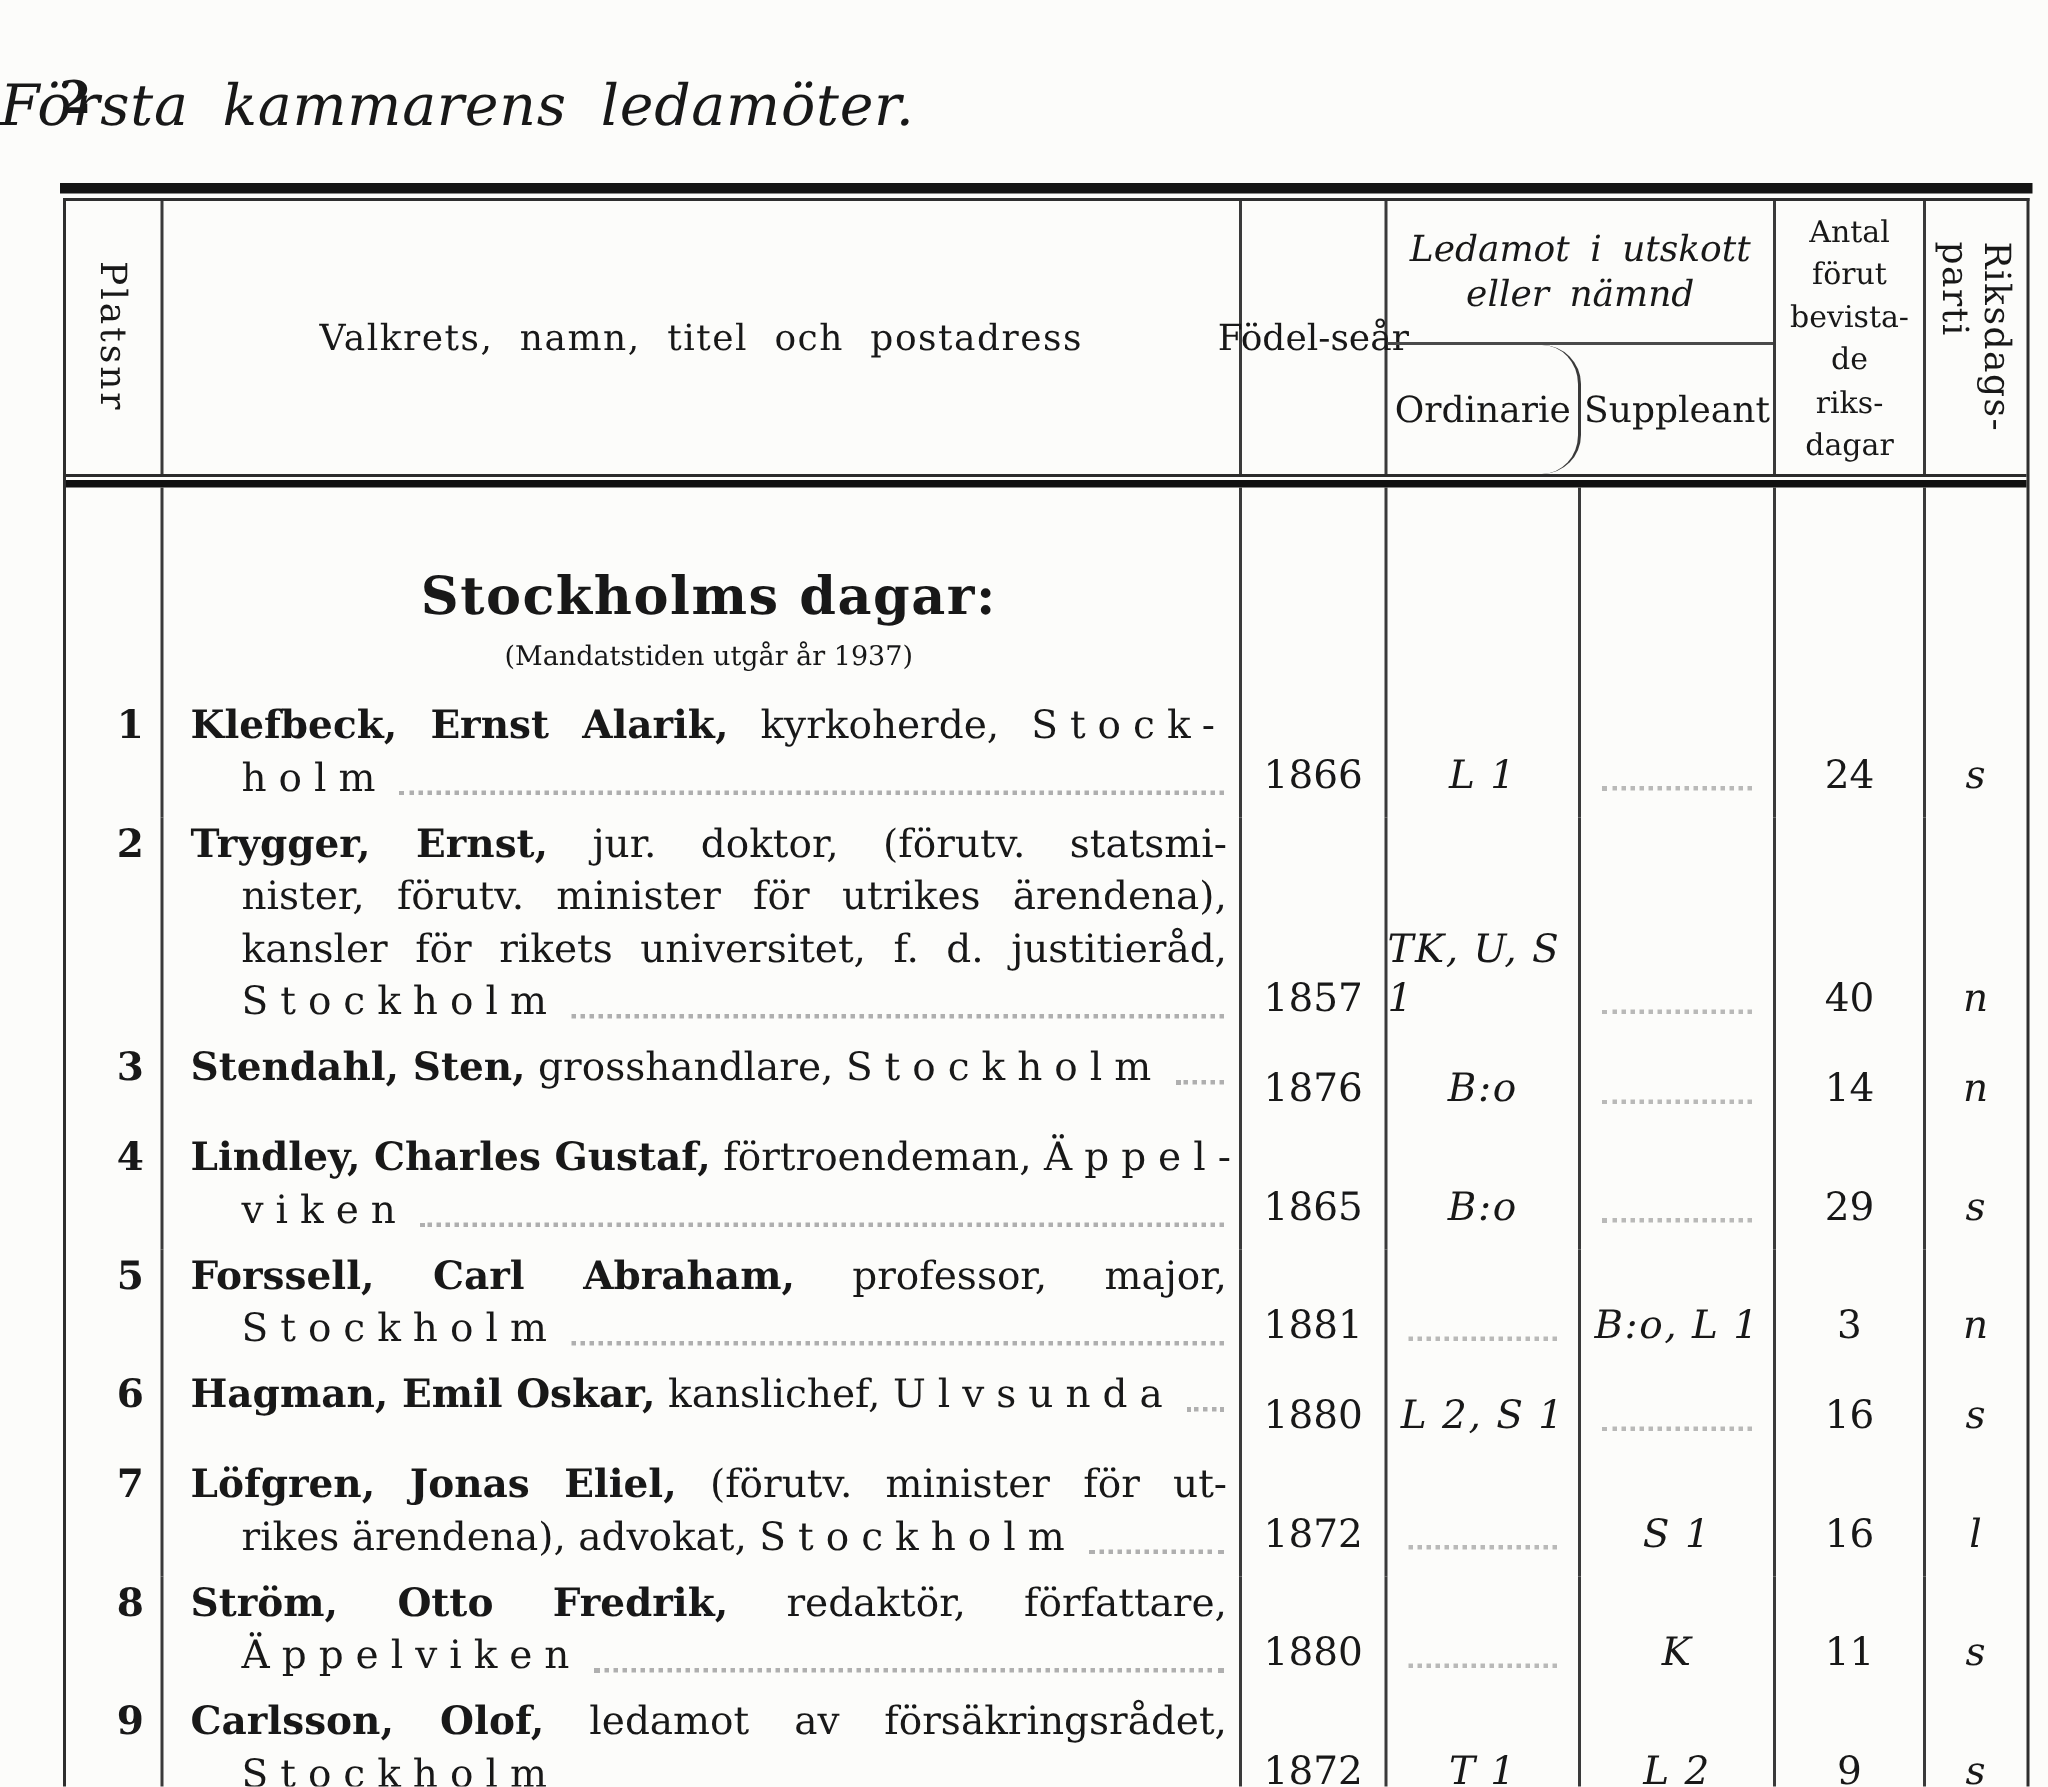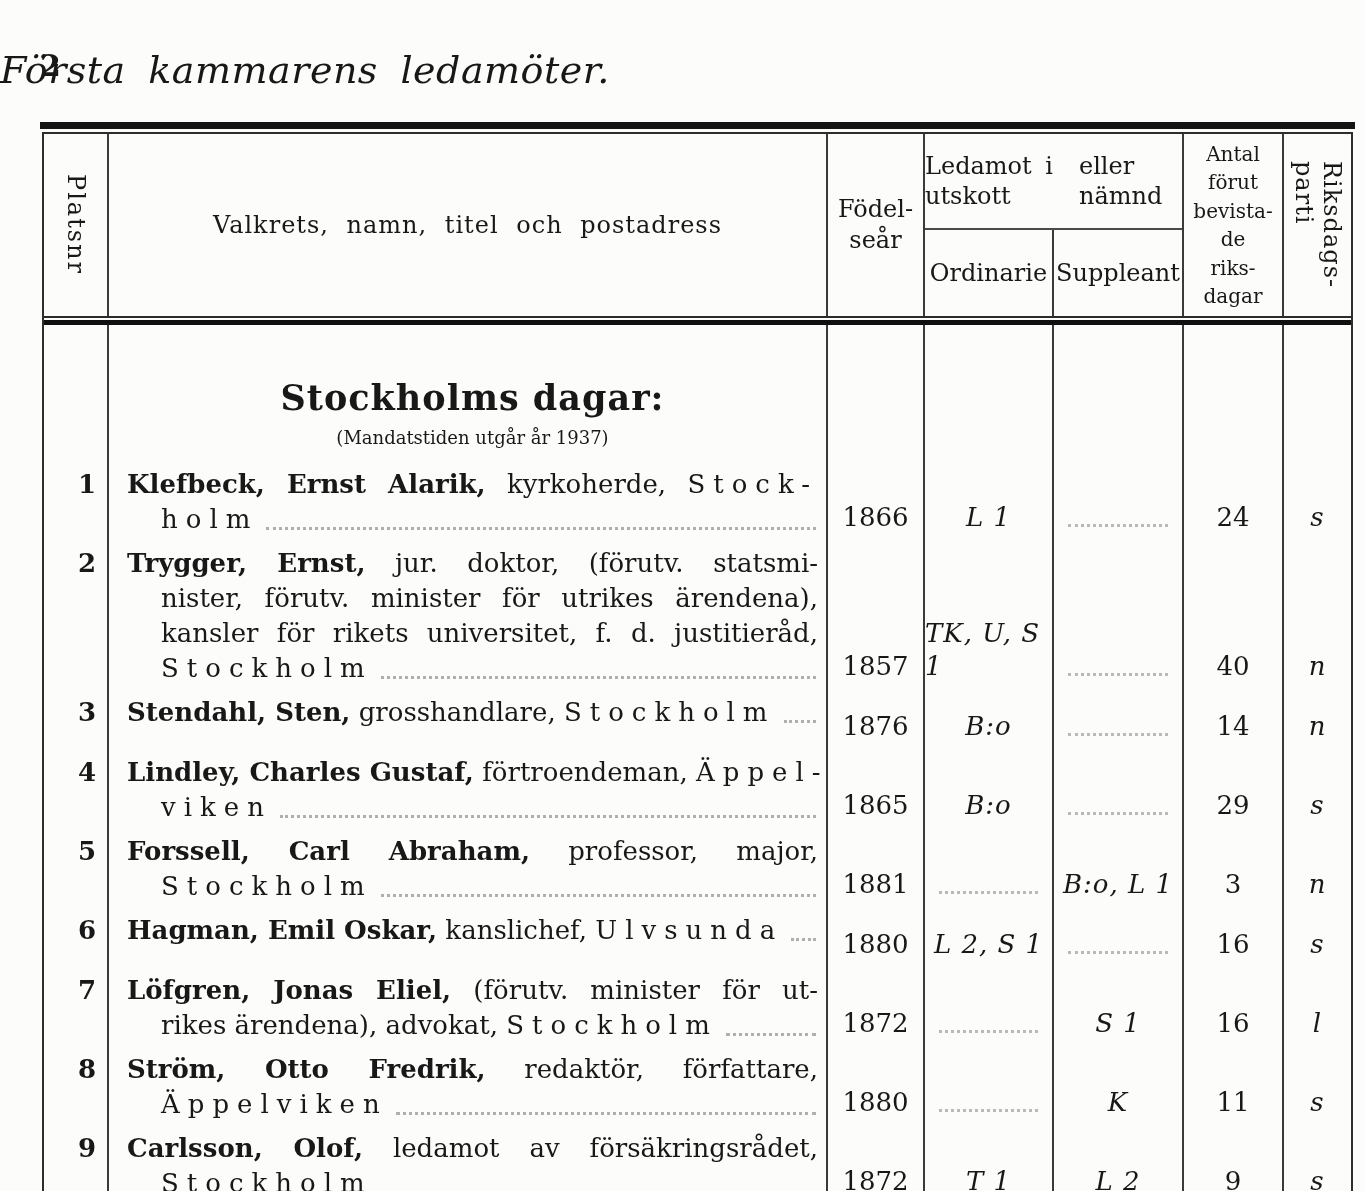--- a/index.html
+++ b/index.html
@@ -35,8 +35,8 @@
   .h-valkrets{font-size:24px;word-spacing:9px;letter-spacing:1px;text-align:center;}
   .h-fodelsear{flex-direction:column;font-size:24px;line-height:31px;}
   .h-ledamot{flex-direction:column;align-items:stretch;padding:0;}
-  .led-top{height:94px;border-bottom:2px solid #4a4a4a;display:flex;flex-direction:row;
-           align-items:center;justify-content:center;font-size:24px;line-height:30px;word-spacing:6px;}
+  .led-top{height:94px;border-bottom:2px solid #4a4a4a;display:flex;flex-direction:column;
+           align-items:center;justify-content:center;font-size:24px;line-height:30px;word-spacing:6px;font-style:italic;}
   .led-bottom{flex:1;display:grid;grid-template-columns:129px 1fr;}
   .led-sub{display:flex;align-items:center;justify-content:center;font-size:24px;}
   .led-sub1{border-right:2px solid #3a3a3a;}

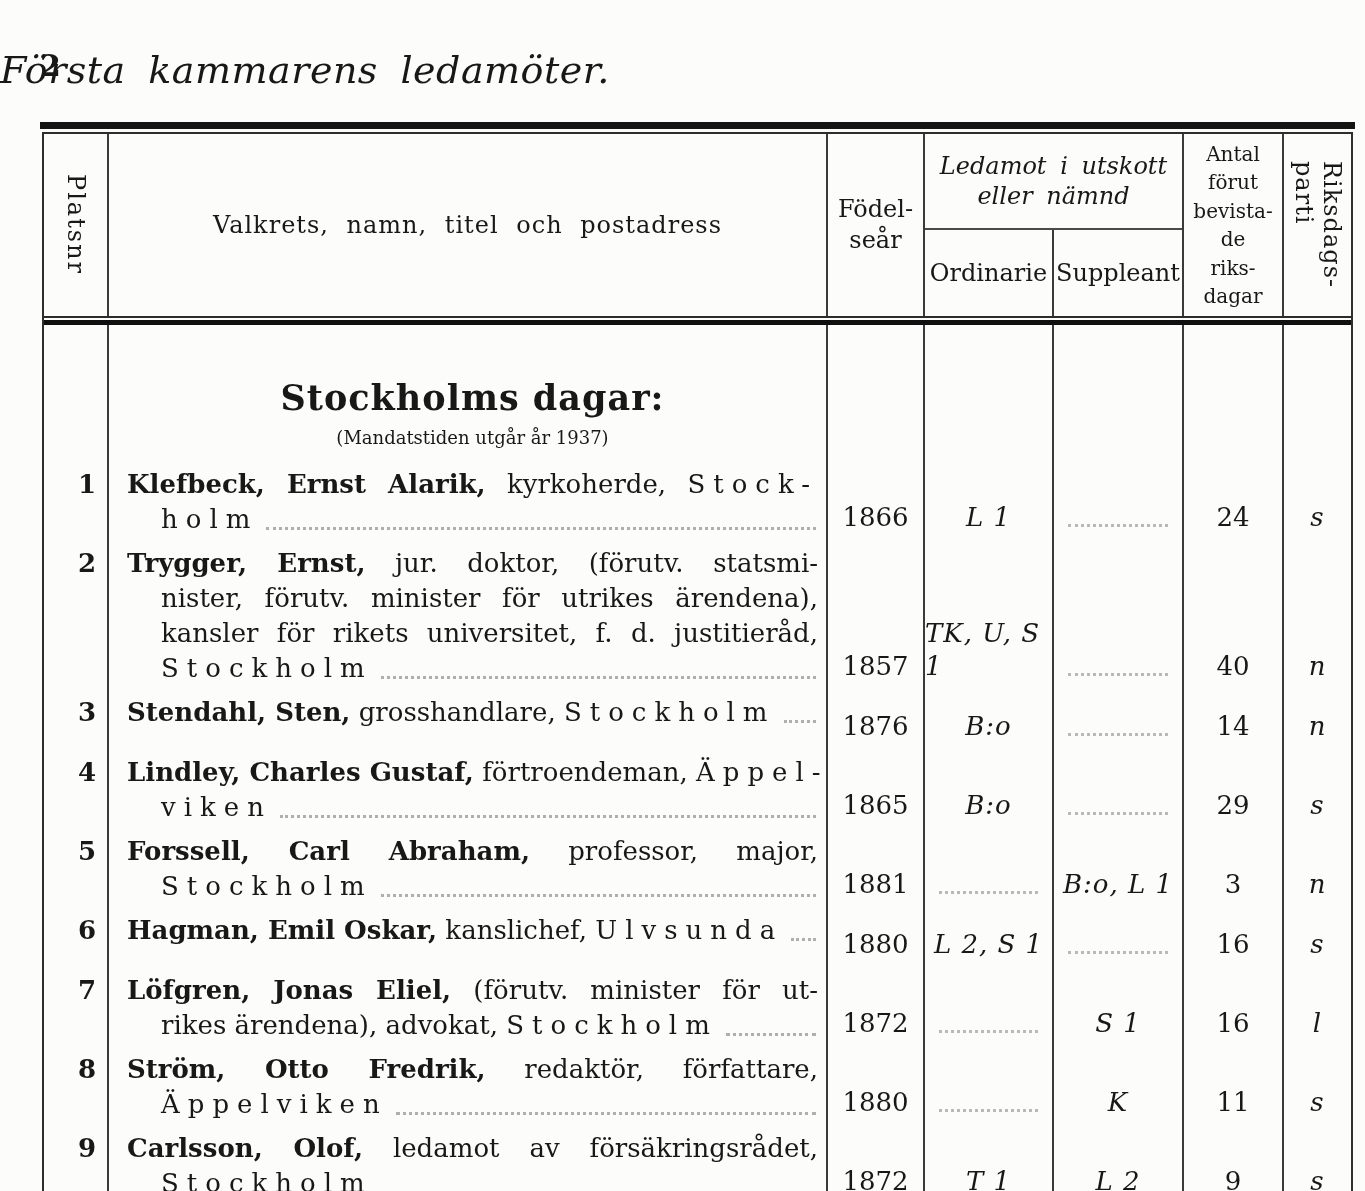--- a/index.html
+++ b/index.html
@@ -33,7 +33,7 @@
   .hcell{border-right:2px solid #3a3a3a;display:flex;align-items:center;justify-content:center;}
   .h-parti{border-right:none;}
   .h-valkrets{font-size:24px;word-spacing:9px;letter-spacing:1px;text-align:center;}
-  .h-fodelsear{flex-direction:column;font-size:24px;line-height:31px;}
+  .h-fodelsear{flex-direction:row;font-size:24px;line-height:31px;}
   .h-ledamot{flex-direction:column;align-items:stretch;padding:0;}
   .led-top{height:94px;border-bottom:2px solid #4a4a4a;display:flex;flex-direction:column;
            align-items:center;justify-content:center;font-size:24px;line-height:30px;word-spacing:6px;font-style:italic;}

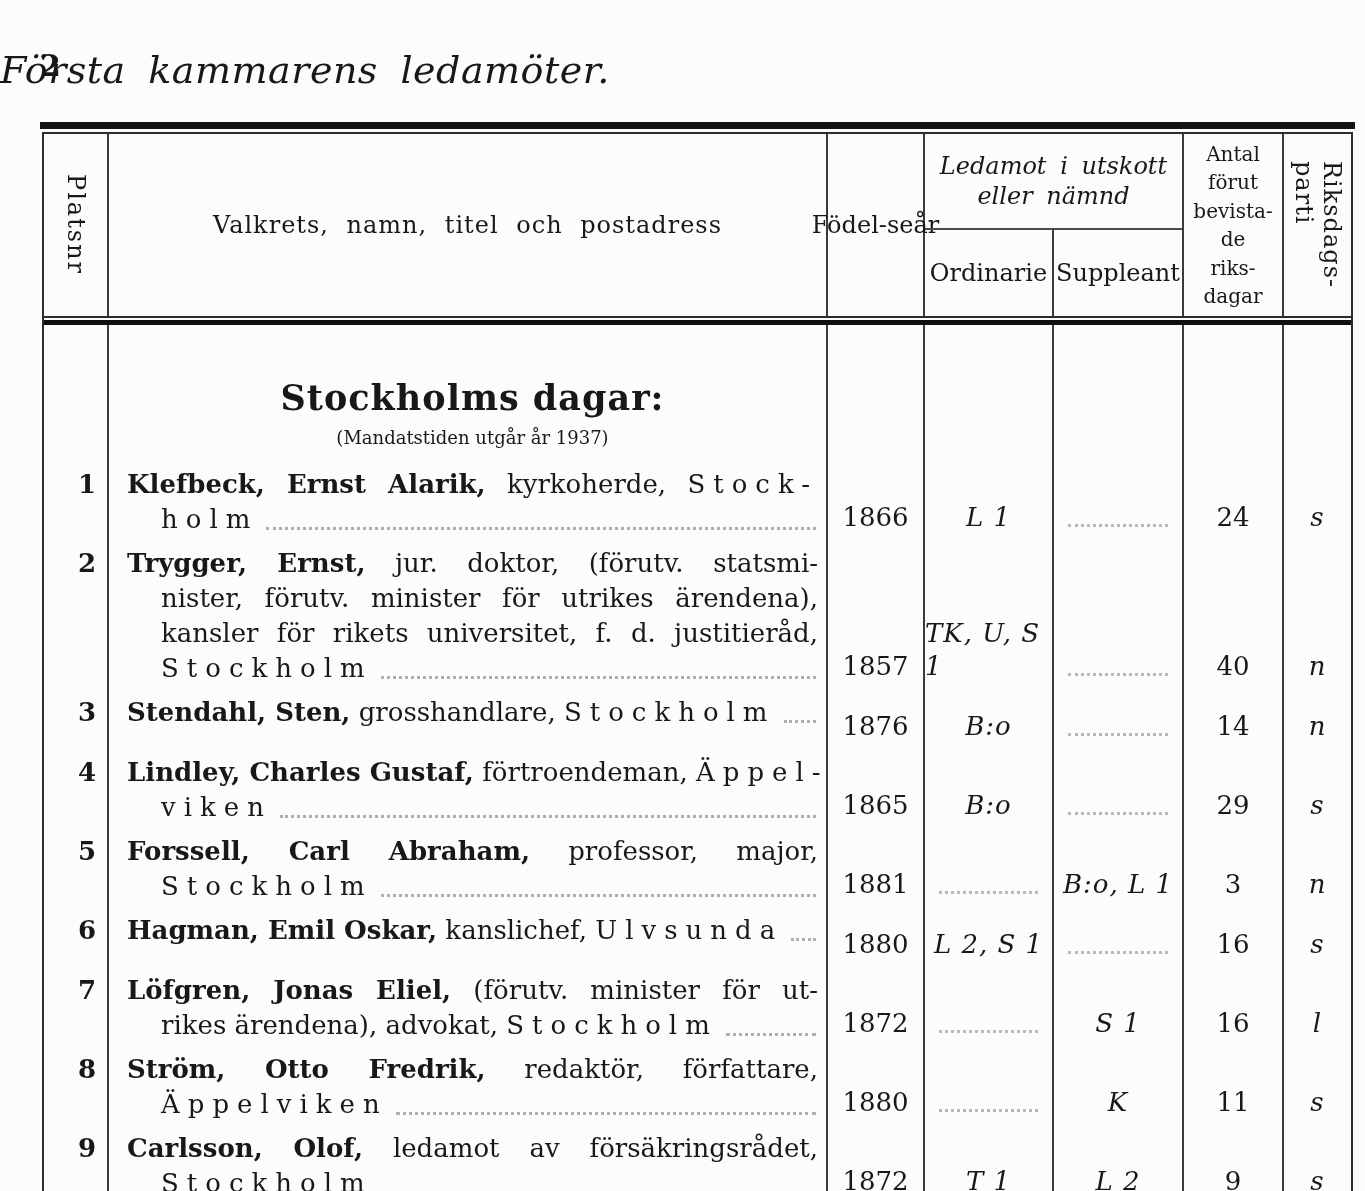--- a/index.html
+++ b/index.html
@@ -38,7 +38,7 @@
   .led-top{height:94px;border-bottom:2px solid #4a4a4a;display:flex;flex-direction:column;
            align-items:center;justify-content:center;font-size:24px;line-height:30px;word-spacing:6px;font-style:italic;}
   .led-bottom{flex:1;display:grid;grid-template-columns:129px 1fr;}
-  .led-sub{display:flex;align-items:center;justify-content:center;font-size:24px;}
+  .led-sub{display:flex;align-items:center;justify-content:center;font-size:24px;border-radius:26px;}
   .led-sub1{border-right:2px solid #3a3a3a;}
   .h-antal{flex-direction:column;font-size:20px;line-height:28.5px;}
   .vtext{writing-mode:vertical-rl;font-size:24px;letter-spacing:2px;line-height:26px;}

